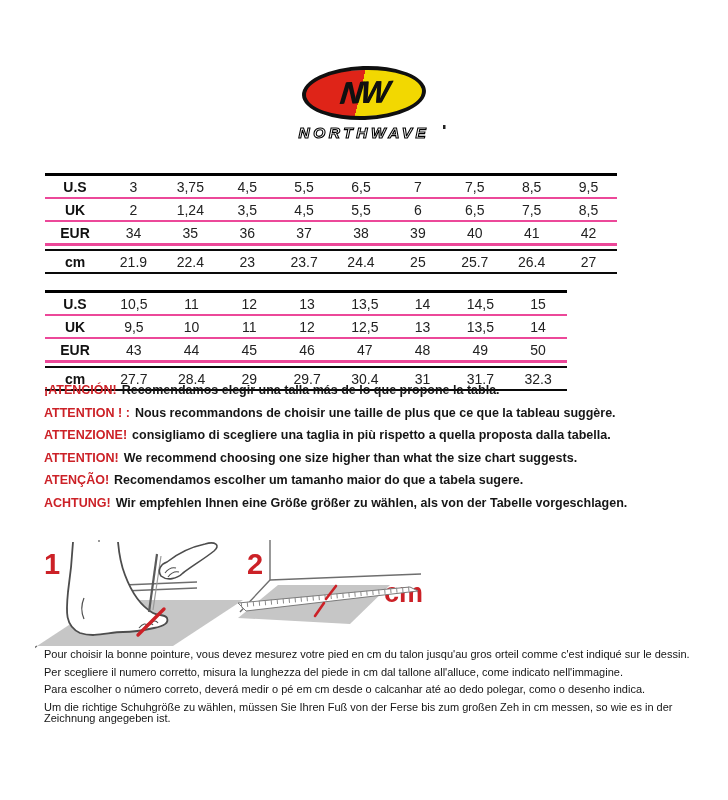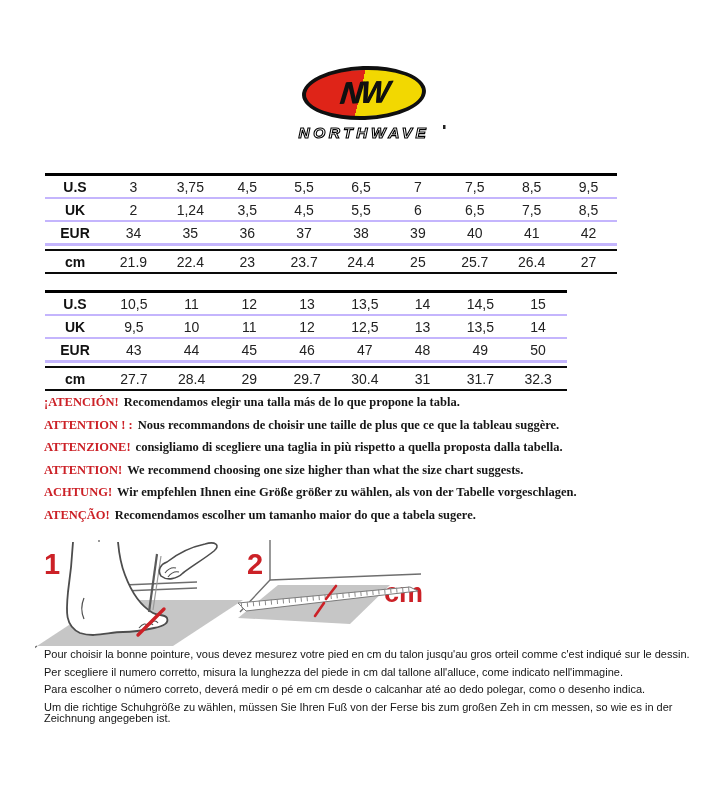--- a/index.html
+++ b/index.html
@@ -31,7 +31,7 @@
   .cm-block .srow { border-top:2px solid #0a0a0a; border-bottom:2px solid #0a0a0a; }
   .srow {
     display:grid; align-items:center; height:21px;
-    border-bottom:2px solid #c4b5fd; text-align:center;
+    border-bottom:2px solid #ec4899; text-align:center;
     font-size:14px;
   }
   .cols9 { grid-template-columns:60px repeat(9, 1fr); }

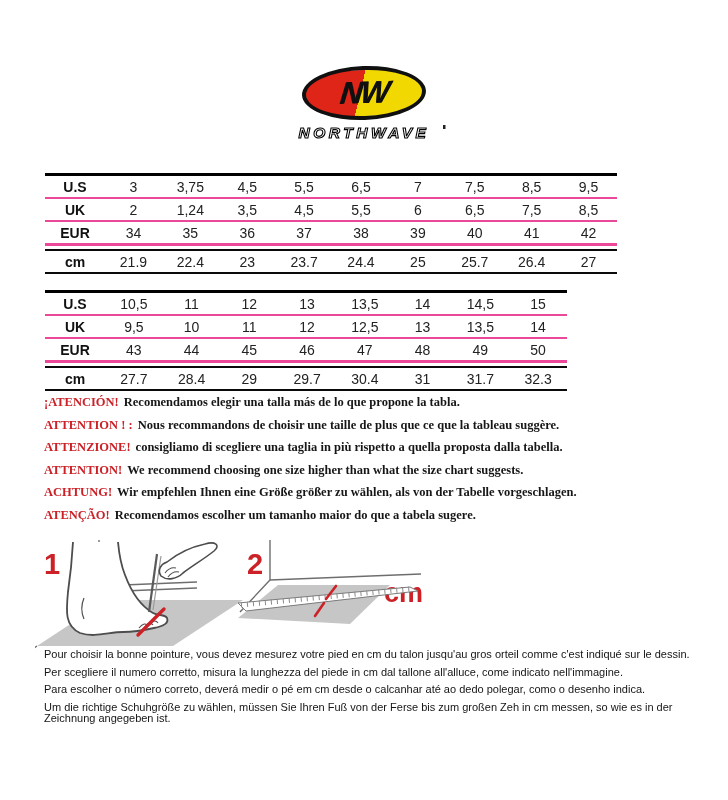--- a/index.html
+++ b/index.html
@@ -40,7 +40,7 @@
   .srow .size-cell { font-weight:normal; color:#222; }
 
   
-  .warnings { position:absolute; left:44px; top:396px; width:650px;font-family:Liberation Serif, serif; }
+  .warnings { position:absolute; left:44px; top:384px; width:650px; }
   .warn-line { font-size:12.5px; font-weight:bold; color:#161616;
     margin:0 0 9.5px 0; line-height:13px; }
   .warn-label { color:#cc2127; margin-right:5px; }

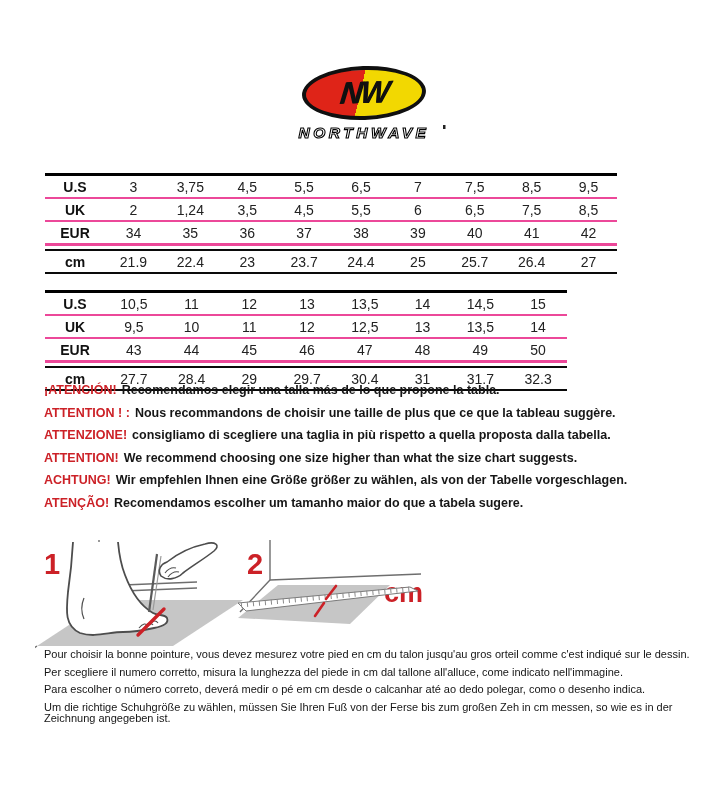--- a/index.html
+++ b/index.html
@@ -194,10 +194,10 @@
       <span class="warn-label">ATTENTION!</span><span>We recommend choosing one size higher than what the size chart suggests.</span>
     </p>
     <p class="warn-line">
+      <span class="warn-label">ATENÇÃO!</span><span>Recomendamos escolher um tamanho maior do que a tabela sugere.</span>
+    </p>
+    <p class="warn-line">
       <span class="warn-label">ACHTUNG!</span><span>Wir empfehlen Ihnen eine Größe größer zu wählen, als von der Tabelle vorgeschlagen.</span>
-    </p>
-    <p class="warn-line">
-      <span class="warn-label">ATENÇÃO!</span><span>Recomendamos escolher um tamanho maior do que a tabela sugere.</span>
     </p>
   </div>
 

